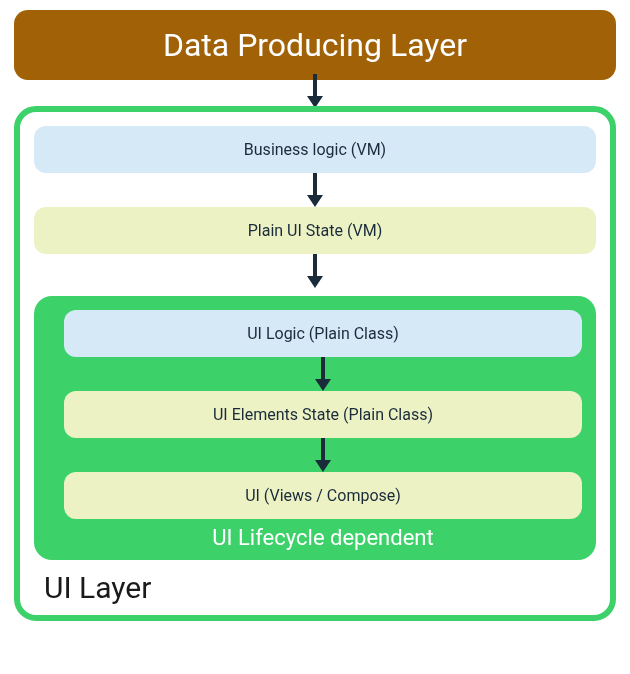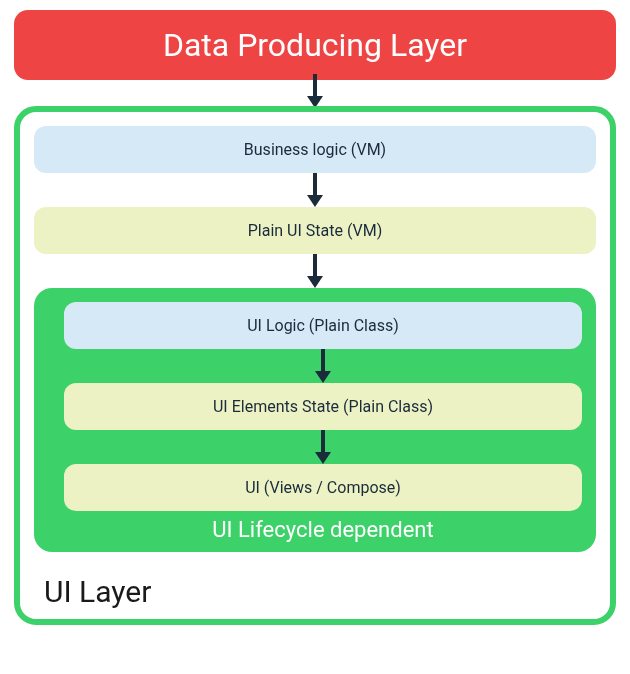--- a/index.html
+++ b/index.html
@@ -16,7 +16,7 @@
       position: relative;
     }
     .top-box {
-      background: #ef4444;
+      background: #a16207;
       color: #ffffff;
       border-radius: 14px;
       padding: 16px 20px;

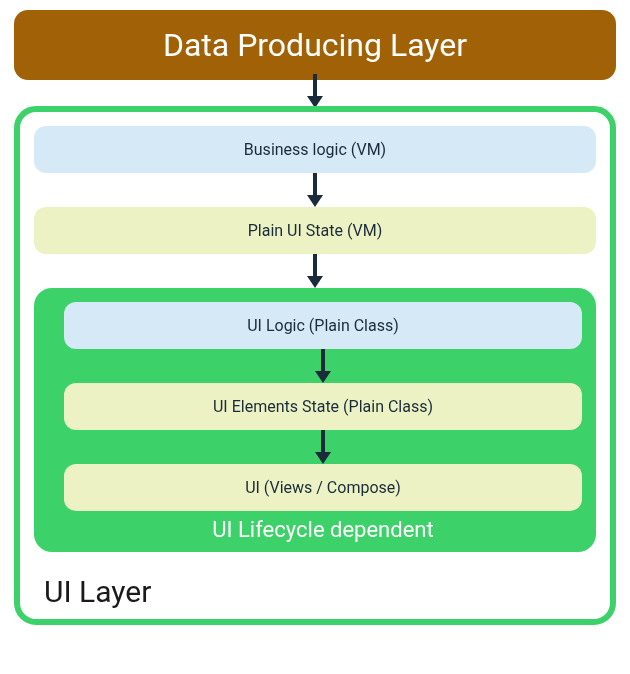--- a/index.html
+++ b/index.html
@@ -59,7 +59,7 @@
       background: #3dd16a;
       border-radius: 18px;
       padding: 14px 14px 8px 30px;
-      margin-top: 0;
+      margin-top: 8px;
     }
     .inner-label {
       color: #ffffff;

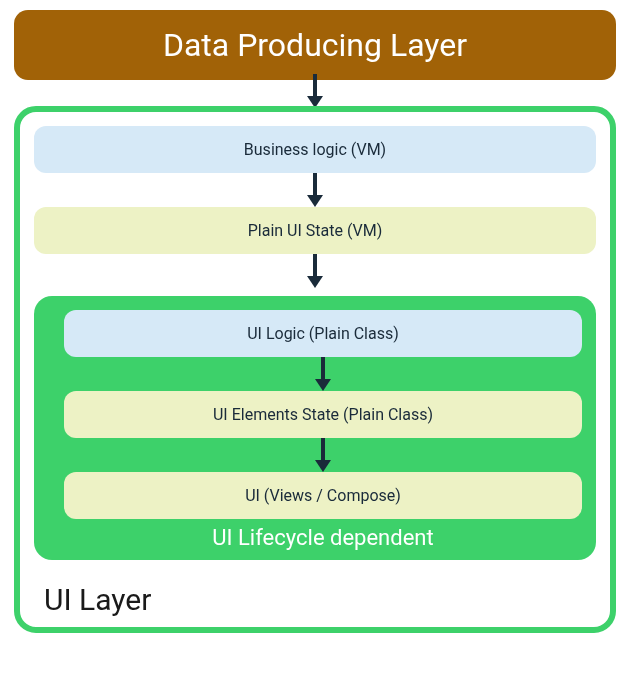--- a/index.html
+++ b/index.html
@@ -71,7 +71,6 @@
       font-size: 30px;
       color: #1a1a1a;
       padding: 10px 4px 0 10px;
-      margin-top: 12px;
     }
     .arrow-top {
       height: 30px;

